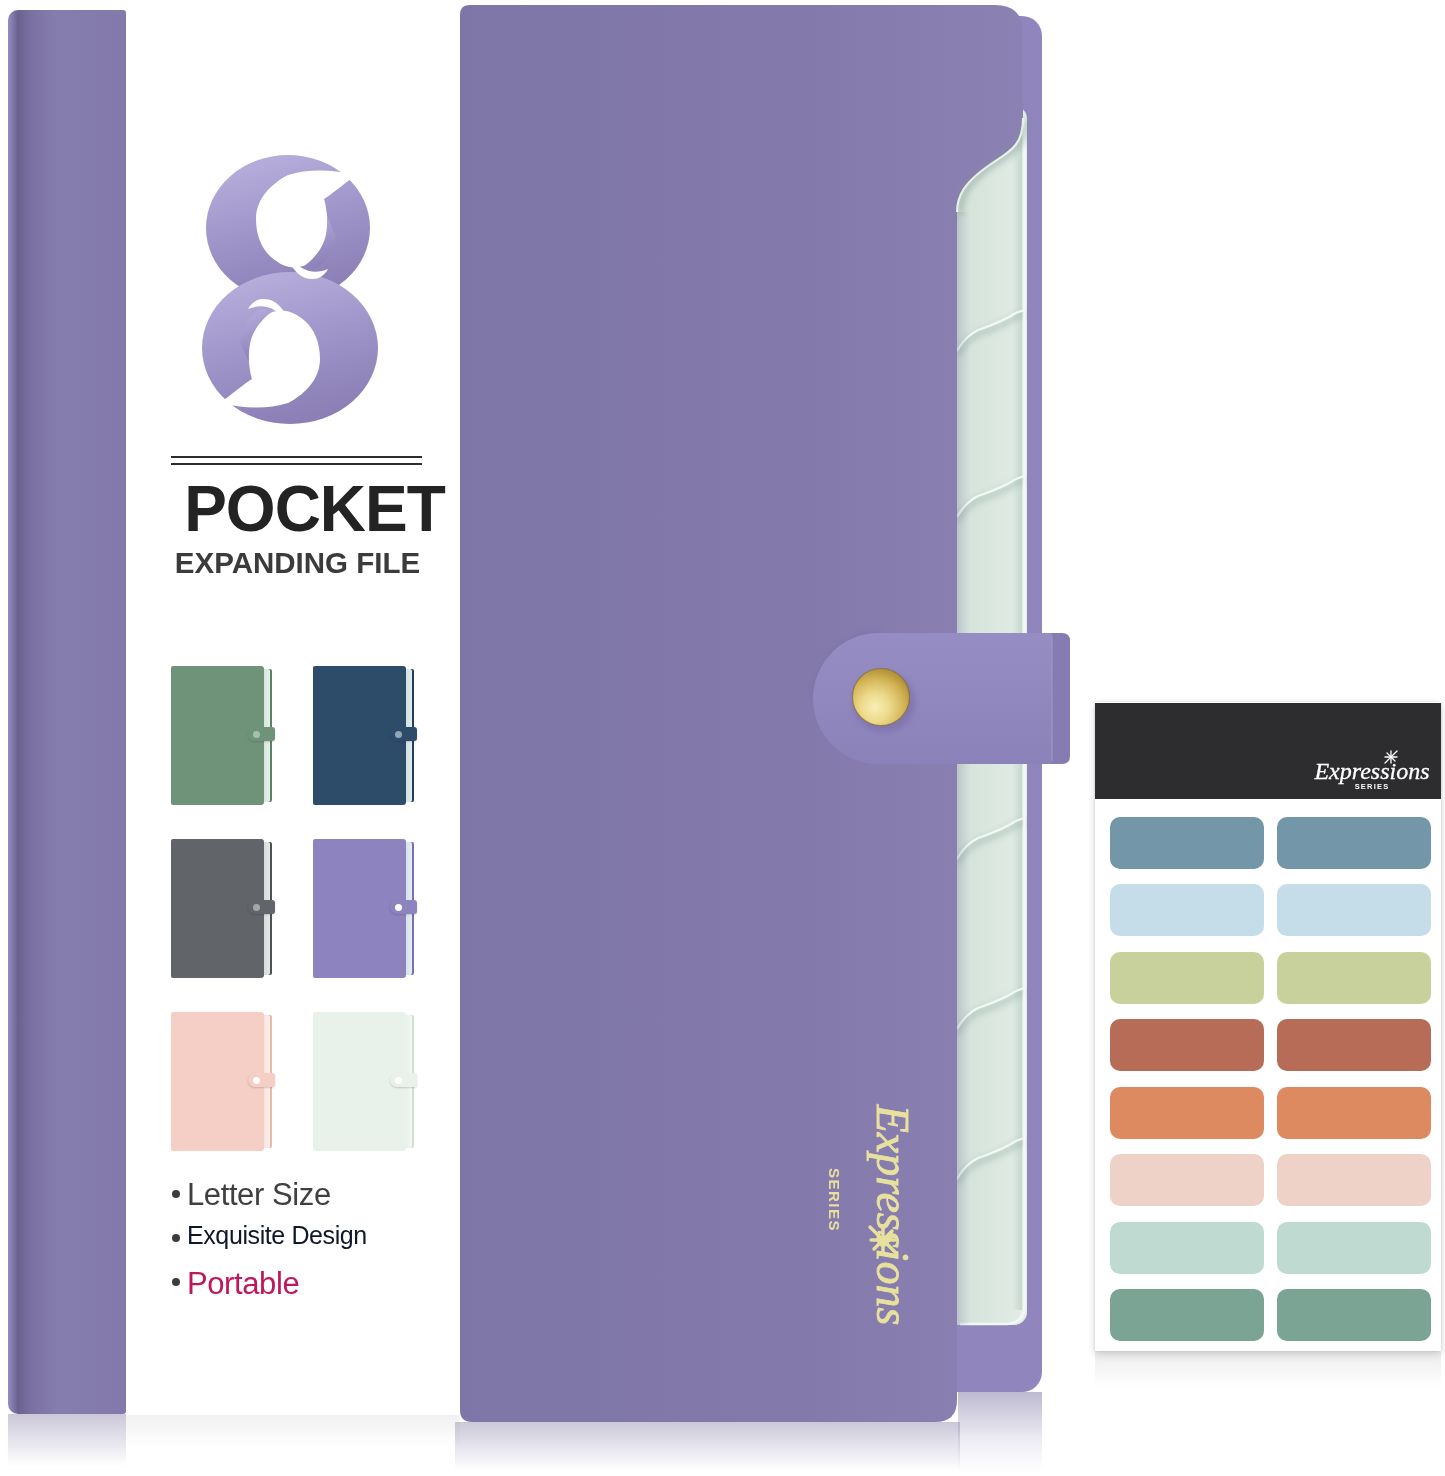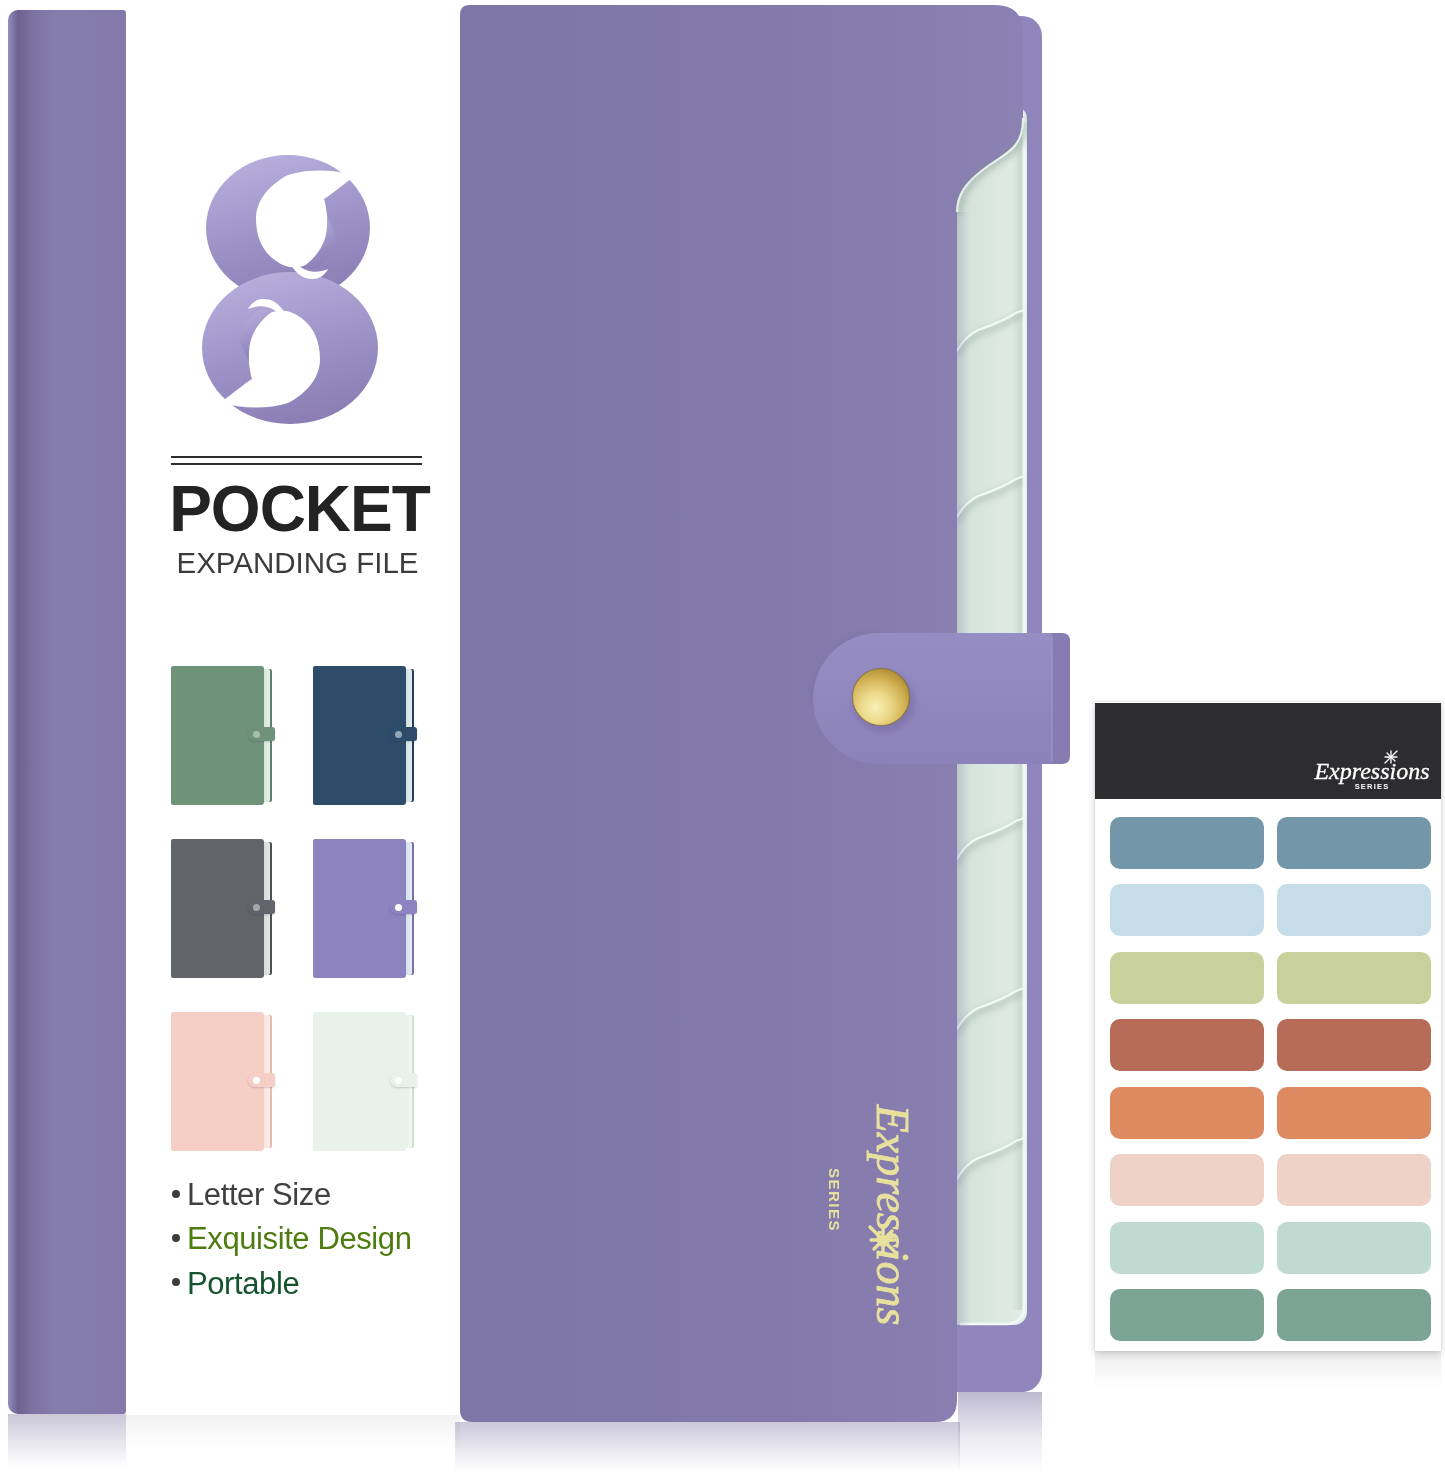--- a/index.html
+++ b/index.html
@@ -41,7 +41,7 @@
 <div class="abs" style="left:171px;top:456px;width:251px;height:2px;background:#2c2c2c;"></div>
 <div class="abs" style="left:171px;top:463px;width:251px;height:2px;background:#2c2c2c;"></div>
 
-<div class="abs" style="left:107px;top:472px;width:385px;text-align:center;
+<div class="abs" style="left:122px;top:472px;width:385px;text-align:center;
   font-size:64px;font-weight:bold;color:#232323;letter-spacing:-1px;">POCKET</div>
 <div class="abs" style="left:105px;top:546px;width:385px;text-align:center;
   font-size:29.5px;font-weight:400;color:#3b3b3b;letter-spacing:0px;">EXPANDING FILE</div>

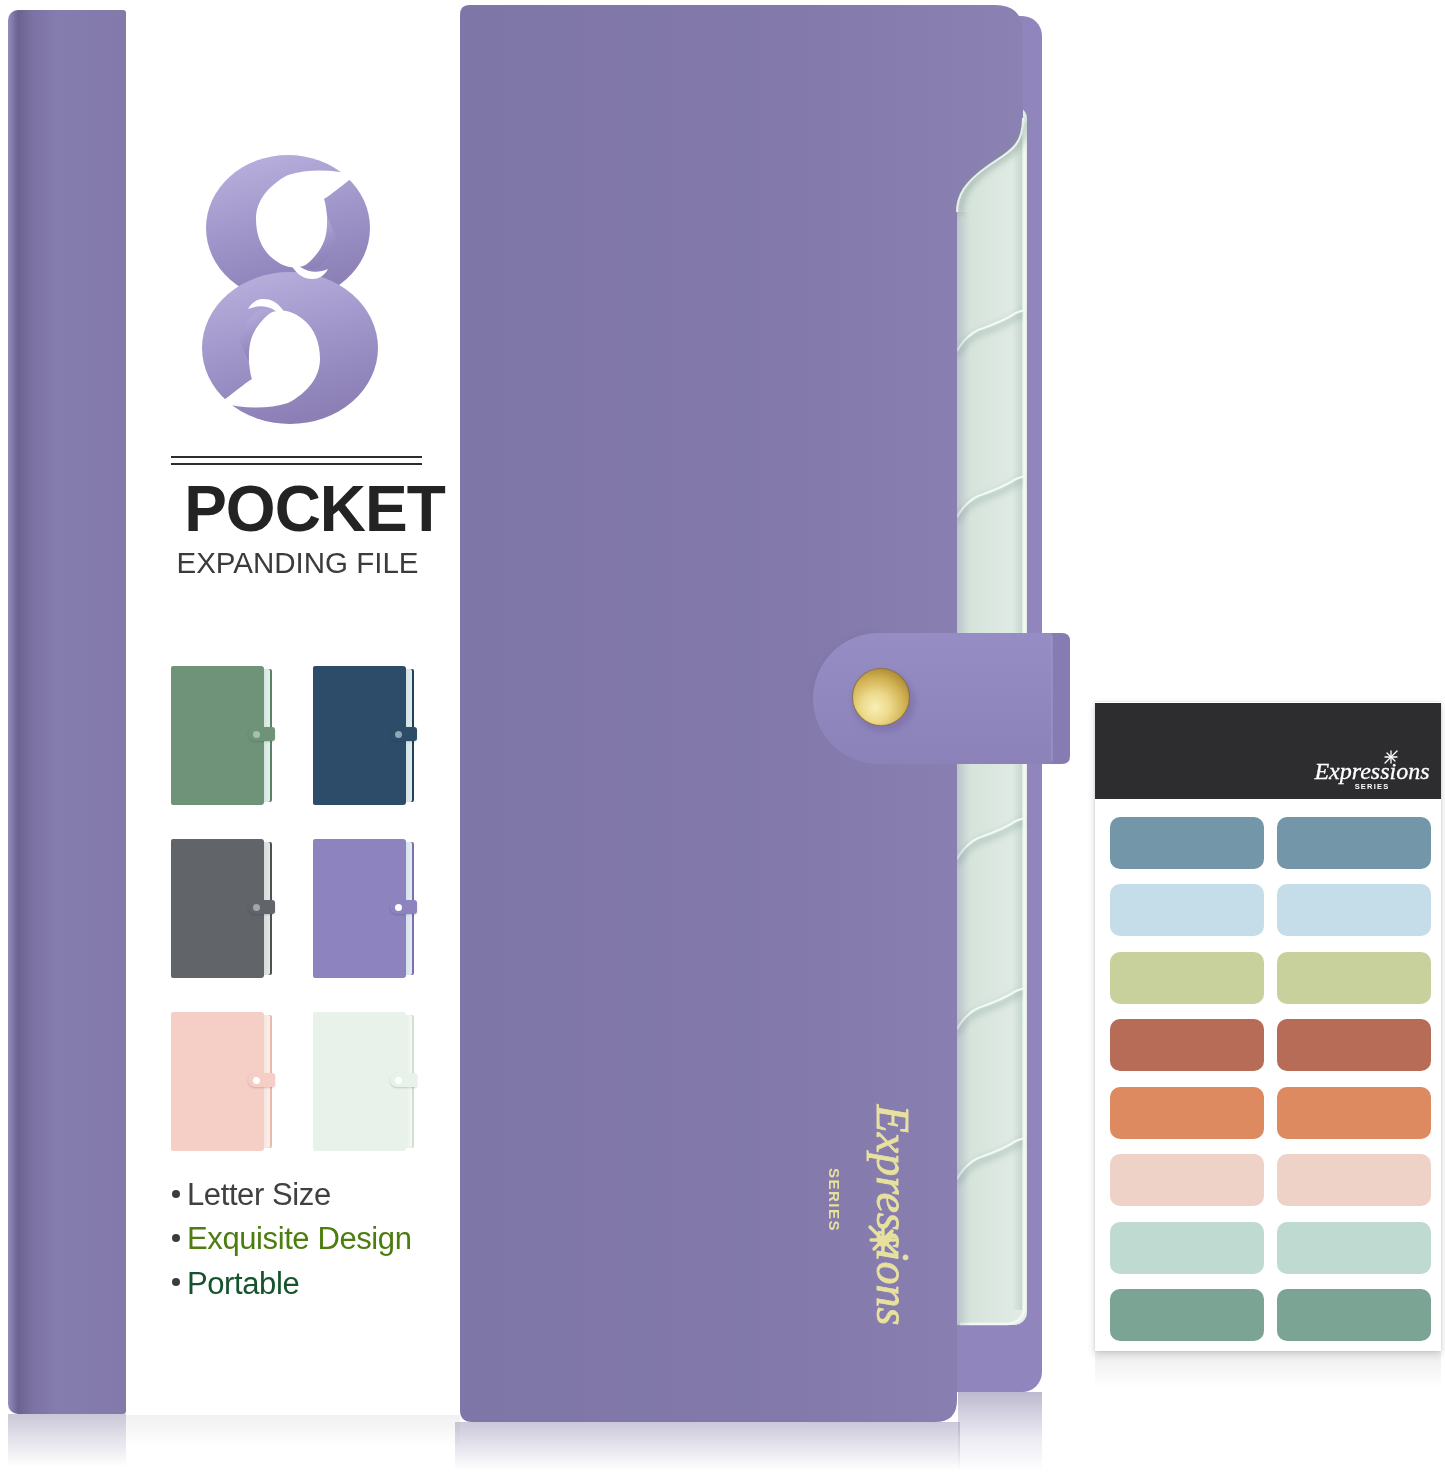--- a/index.html
+++ b/index.html
@@ -44,7 +44,7 @@
 <div class="abs" style="left:122px;top:472px;width:385px;text-align:center;
   font-size:64px;font-weight:bold;color:#232323;letter-spacing:-1px;">POCKET</div>
 <div class="abs" style="left:105px;top:546px;width:385px;text-align:center;
-  font-size:29.5px;font-weight:400;color:#3b3b3b;letter-spacing:0px;">EXPANDING FILE</div>
+  font-size:29.5px;font-weight:700;color:#3b3b3b;letter-spacing:0px;">EXPANDING FILE</div>
 
 <style>
  .mini{position:absolute;width:102px;height:139px;}

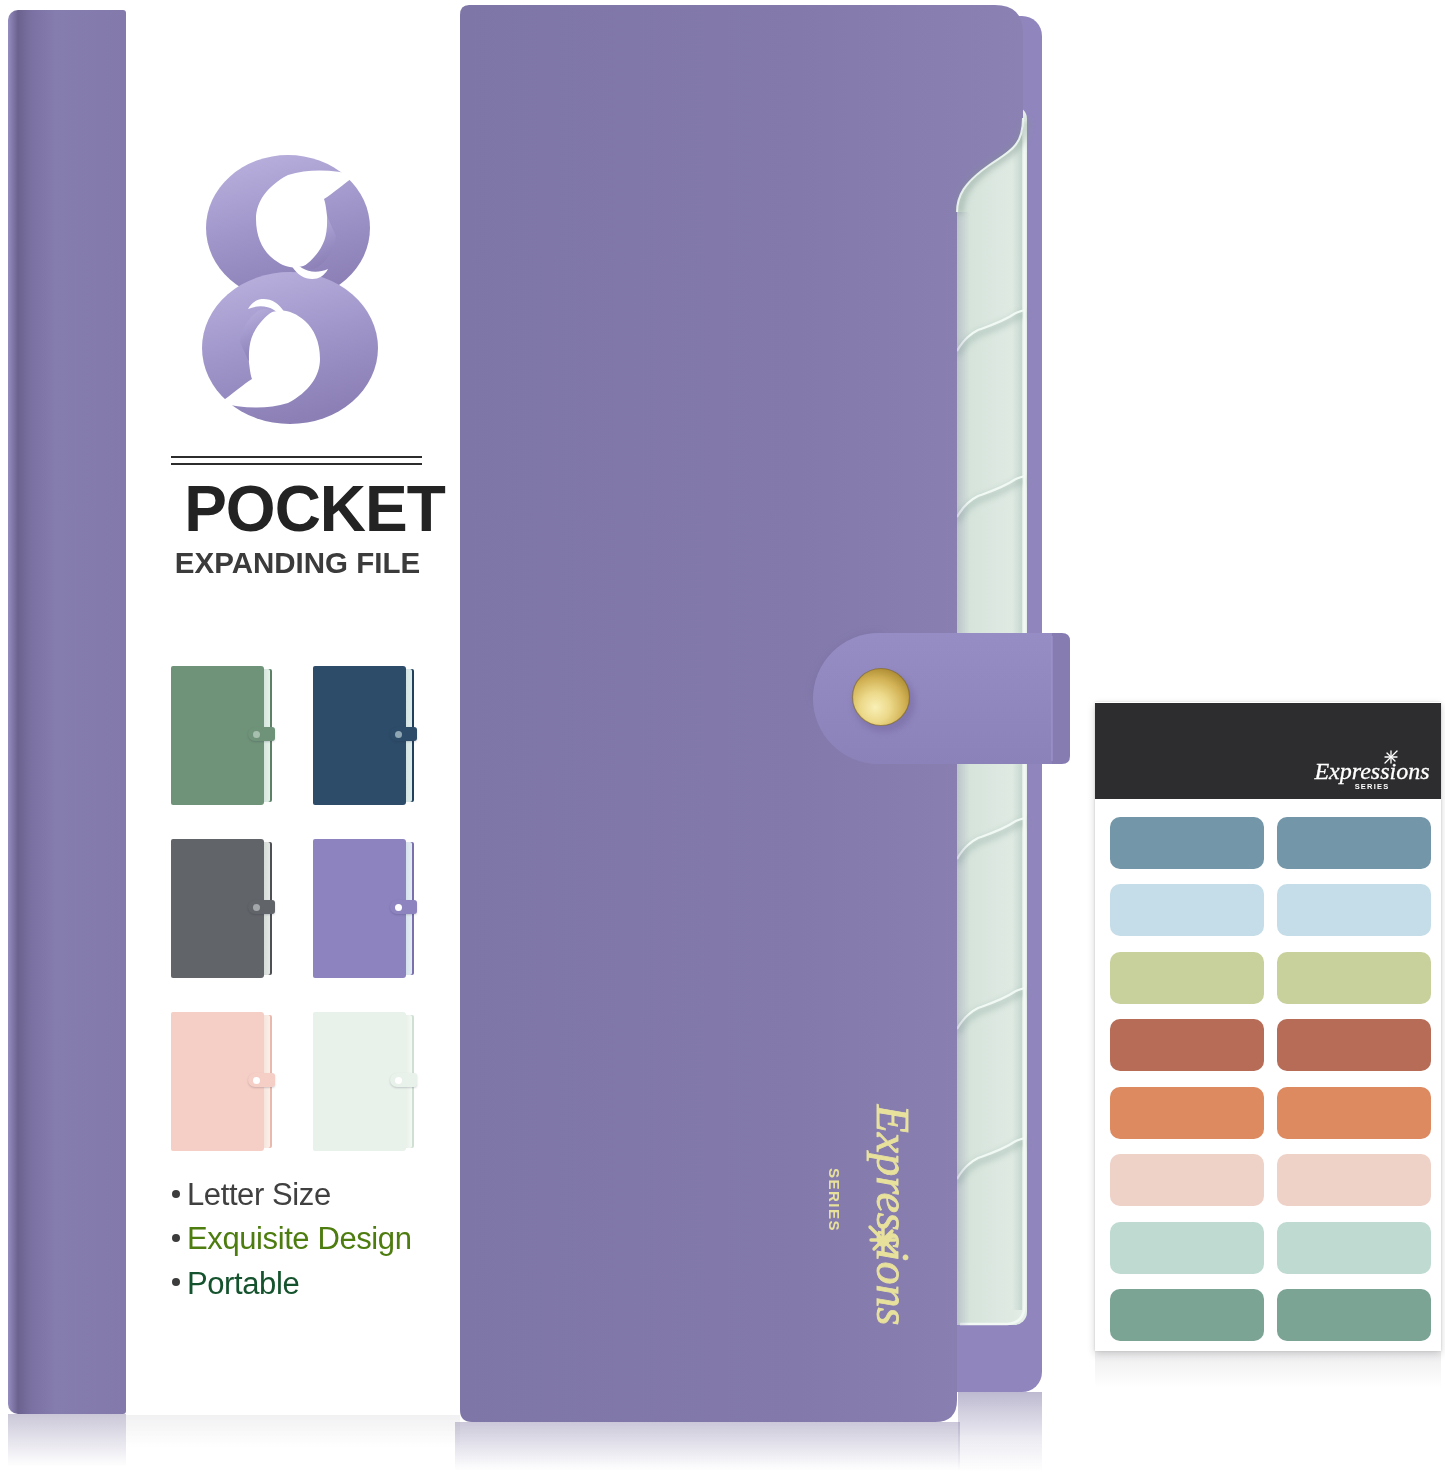--- a/index.html
+++ b/index.html
@@ -100,7 +100,7 @@
 <div class="abs" style="left:172px;top:1190px;width:8px;height:8px;border-radius:50%;background:#3c3c3c;"></div>
 <div class="abs" style="left:187px;top:1177px;font-size:31px;color:#404040;letter-spacing:-0.4px;">Letter Size</div>
 <div class="abs" style="left:172px;top:1234px;width:8px;height:8px;border-radius:50%;background:#3c3c3c;"></div>
-<div class="abs" style="left:187px;top:1221px;font-size:31px;color:#4d7c0f;letter-spacing:-0.4px;">Exquisite Design</div>
+<div class="abs" style="left:187px;top:1221px;font-size:25px;color:#0f172a;letter-spacing:-0.4px;">Exquisite Design</div>
 <div class="abs" style="left:172px;top:1278px;width:8px;height:8px;border-radius:50%;background:#3c3c3c;"></div>
 <div class="abs" style="left:187px;top:1266px;font-size:31px;color:#14532d;letter-spacing:-0.4px;">Portable</div>
 

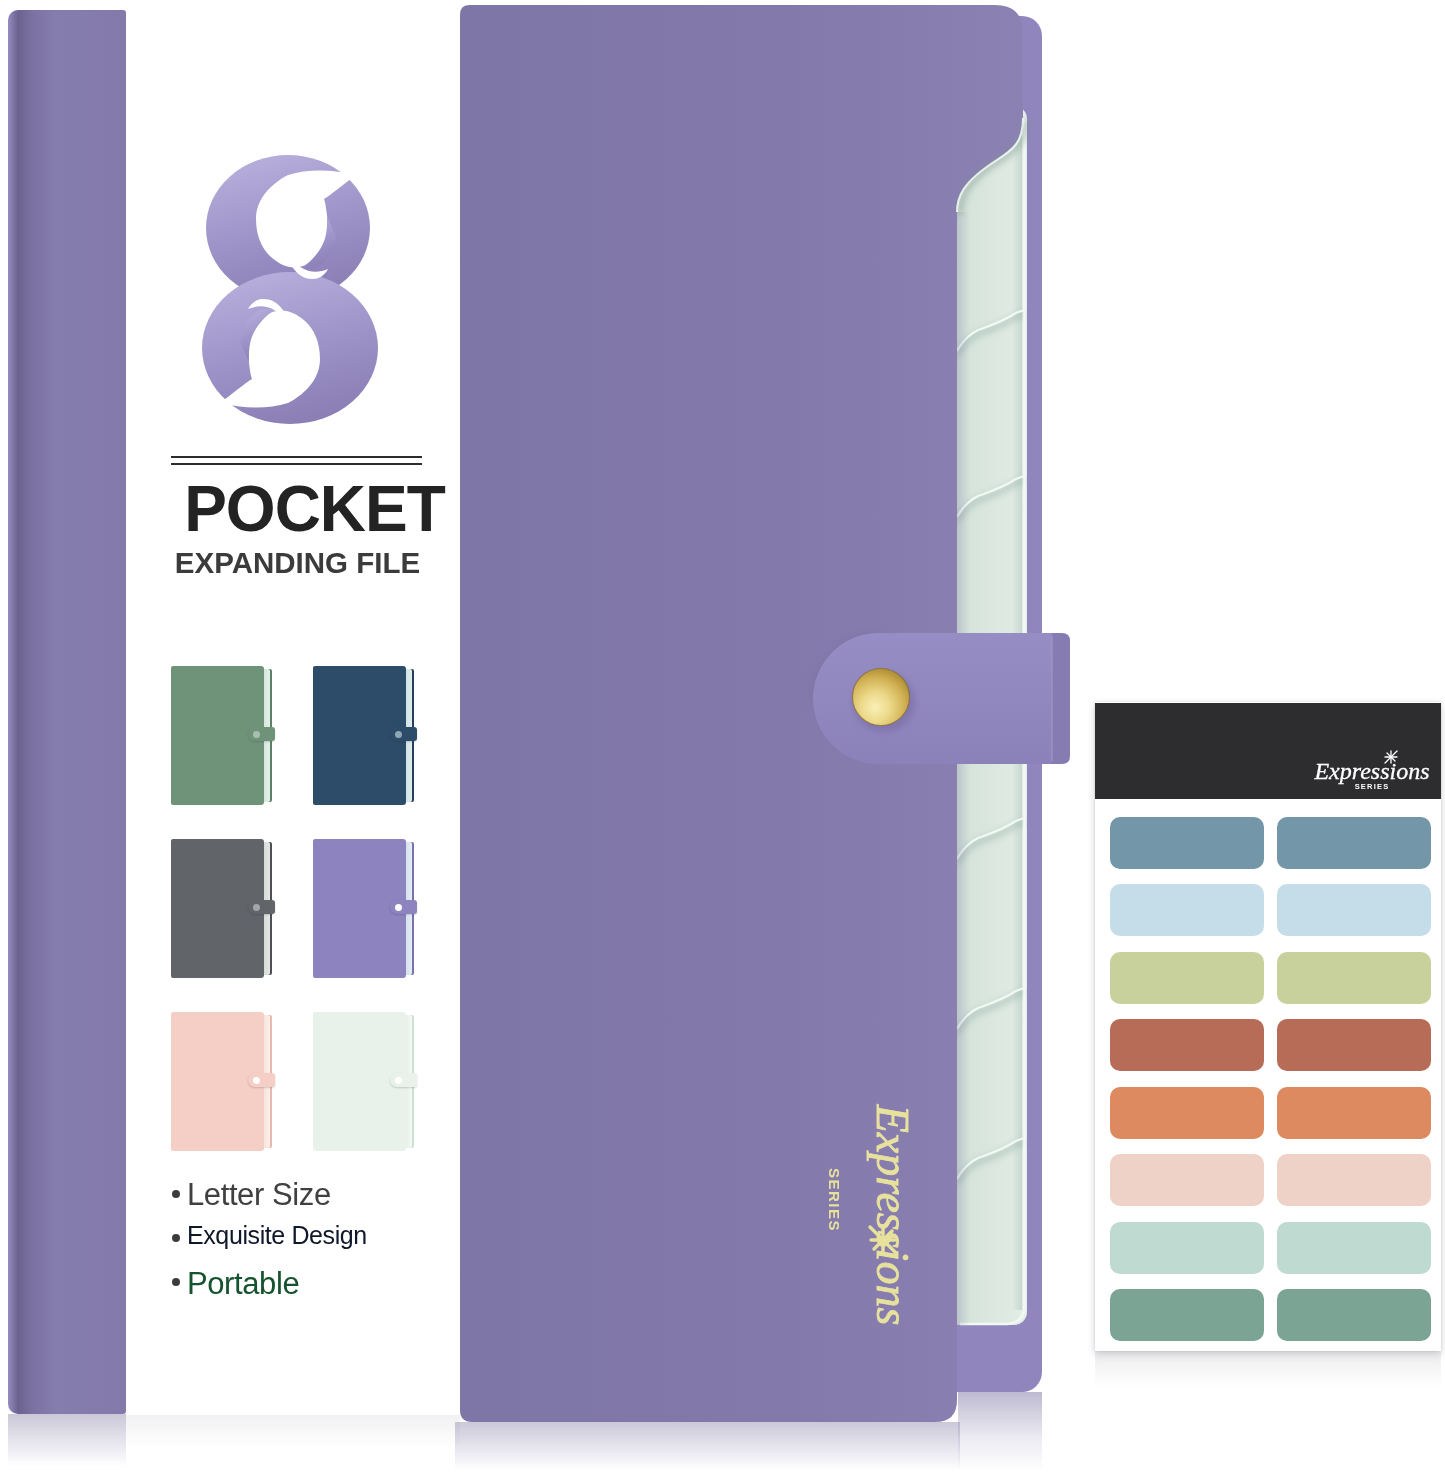--- a/index.html
+++ b/index.html
@@ -102,7 +102,7 @@
 <div class="abs" style="left:172px;top:1234px;width:8px;height:8px;border-radius:50%;background:#3c3c3c;"></div>
 <div class="abs" style="left:187px;top:1221px;font-size:25px;color:#0f172a;letter-spacing:-0.4px;">Exquisite Design</div>
 <div class="abs" style="left:172px;top:1278px;width:8px;height:8px;border-radius:50%;background:#3c3c3c;"></div>
-<div class="abs" style="left:187px;top:1266px;font-size:31px;color:#14532d;letter-spacing:-0.4px;">Portable</div>
+<div class="abs" style="left:187px;top:1266px;font-size:31px;color:#be185d;letter-spacing:-0.4px;">Portable</div>
 
 <svg class="abs" style="left:440px;top:0;" width="645" height="1476" viewBox="440 0 645 1476">
   <defs>

